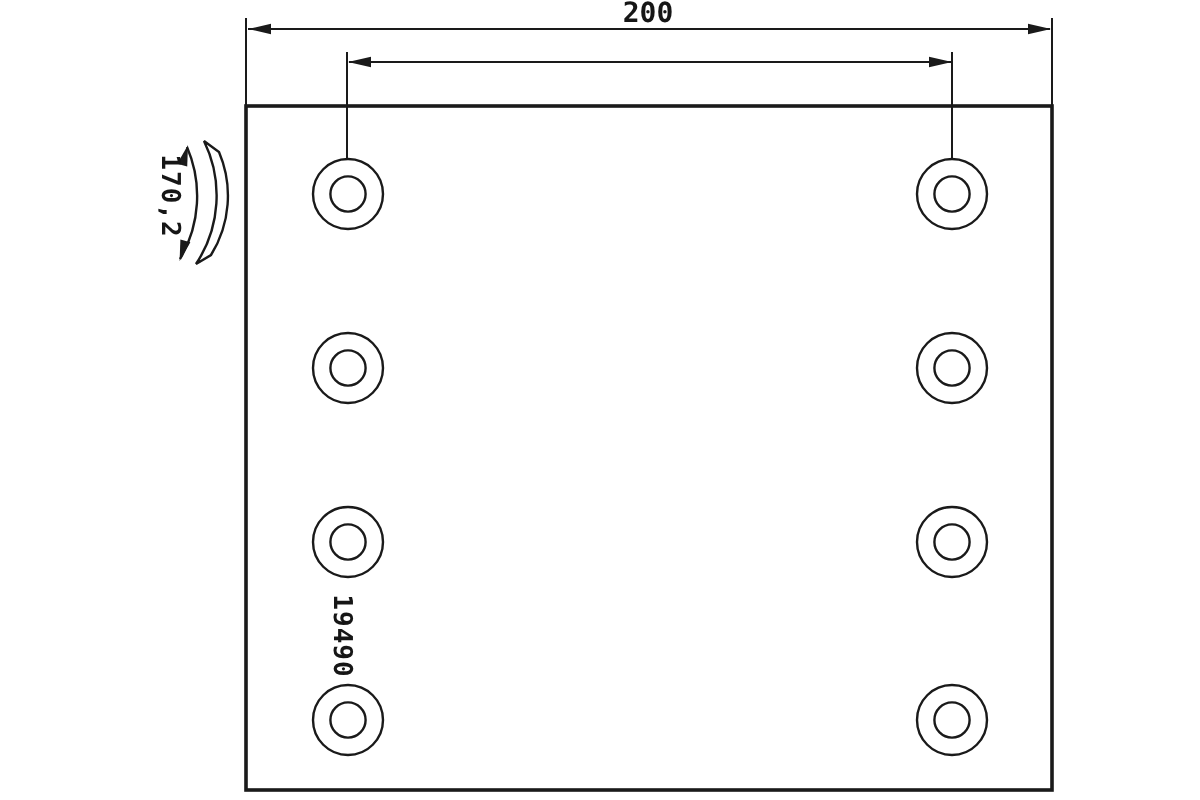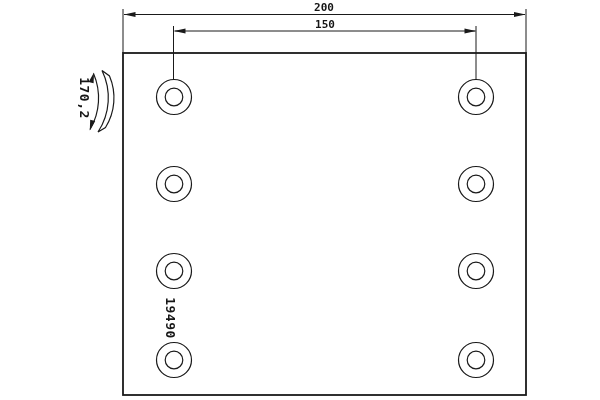--- a/index.html
+++ b/index.html
@@ -24,7 +24,7 @@
     position: absolute;
     color: #161616;
     font-weight: bold;
-    font-size: 11px;
+    font-size: 14px;
     line-height: 11px;
     text-align: center;
     letter-spacing: 0px;

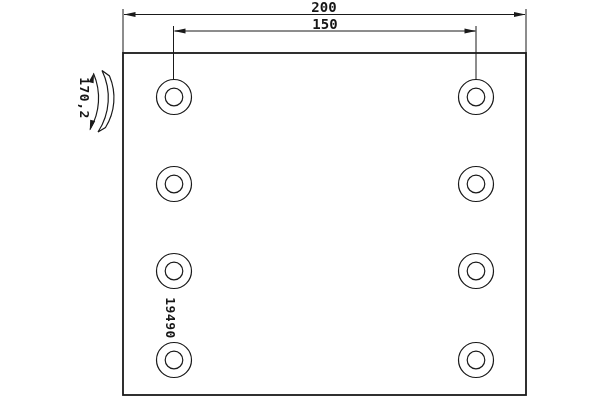--- a/index.html
+++ b/index.html
@@ -122,7 +122,6 @@
 
   <div class="dim-label w200">200</div>
 
-  <div class="dim-label w150">150</div>
 
   <div class="rot-label arc">170,2</div>
 

